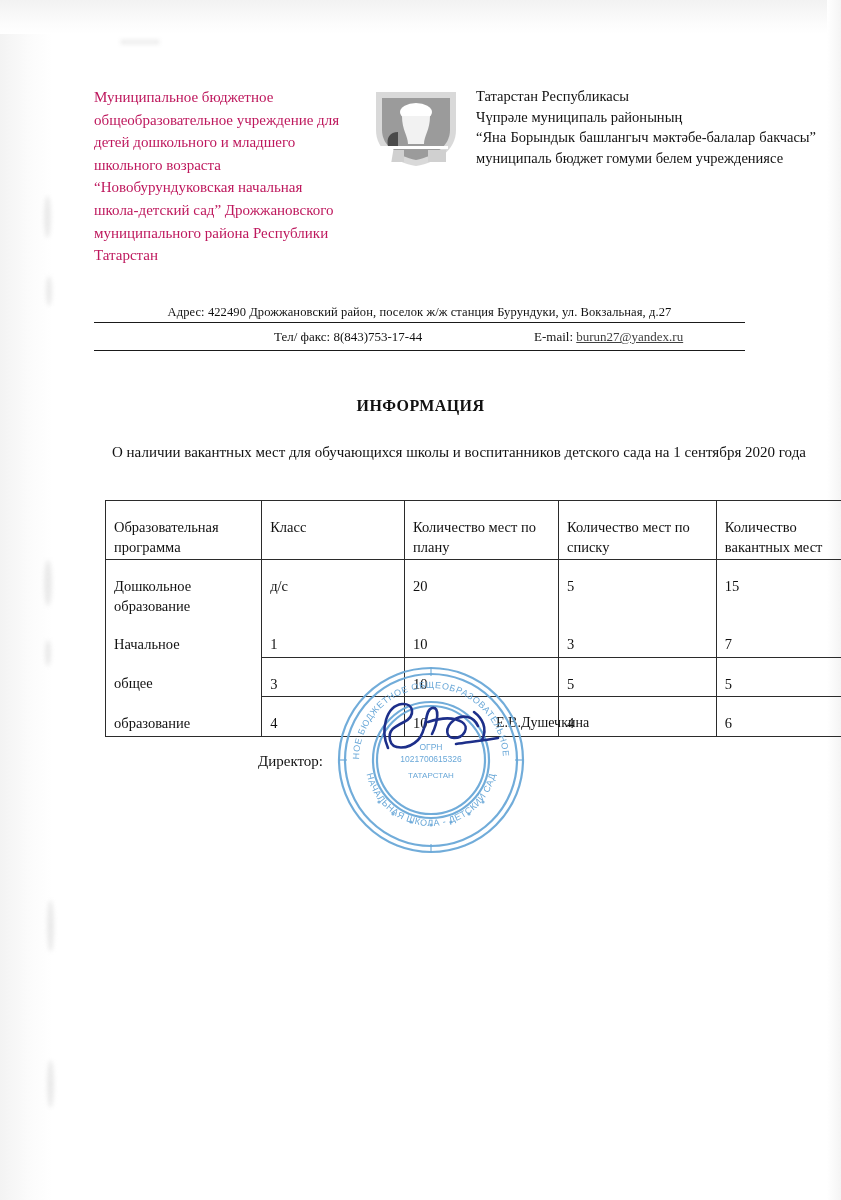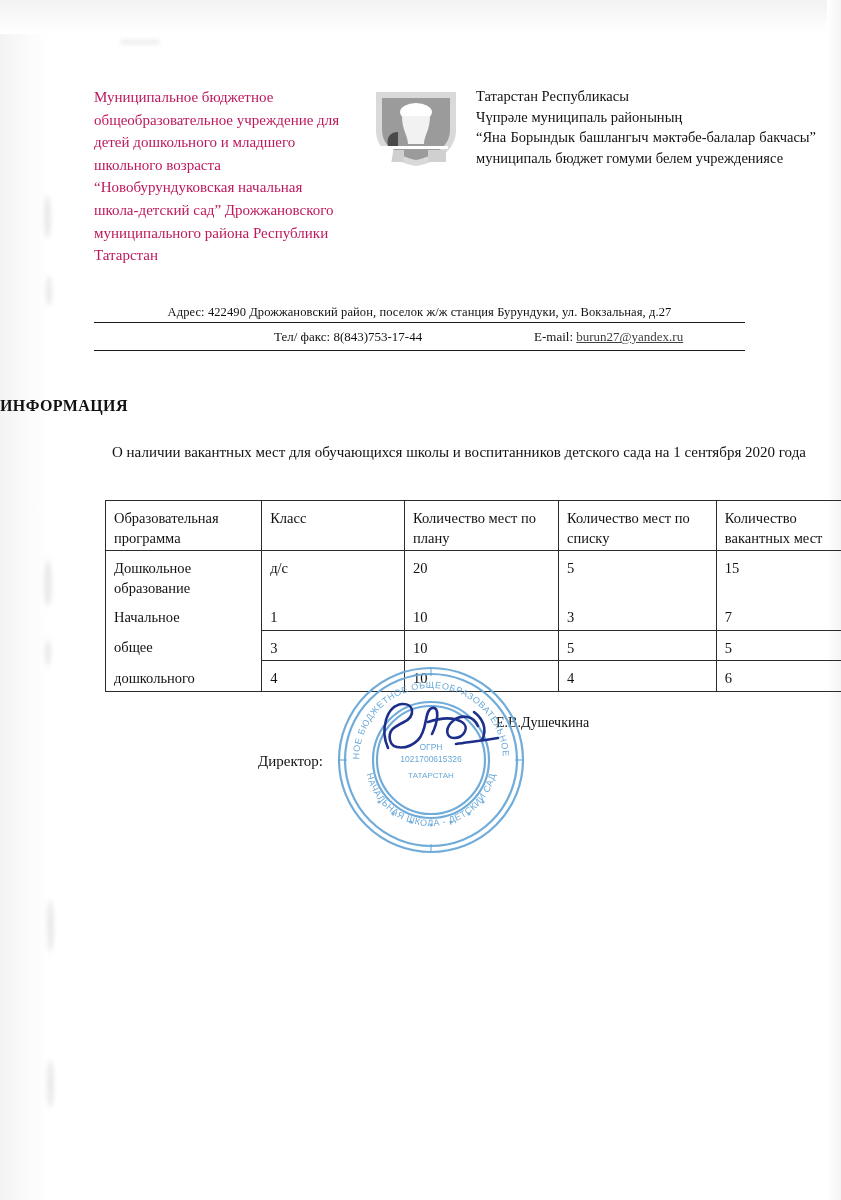--- a/index.html
+++ b/index.html
@@ -133,7 +133,7 @@
     left: 0;
     top: 397px;
     width: 841px;
-    text-align: left;
+    text-align: center;
     font-size: 16px;
     font-weight: bold;
     letter-spacing: .4px;

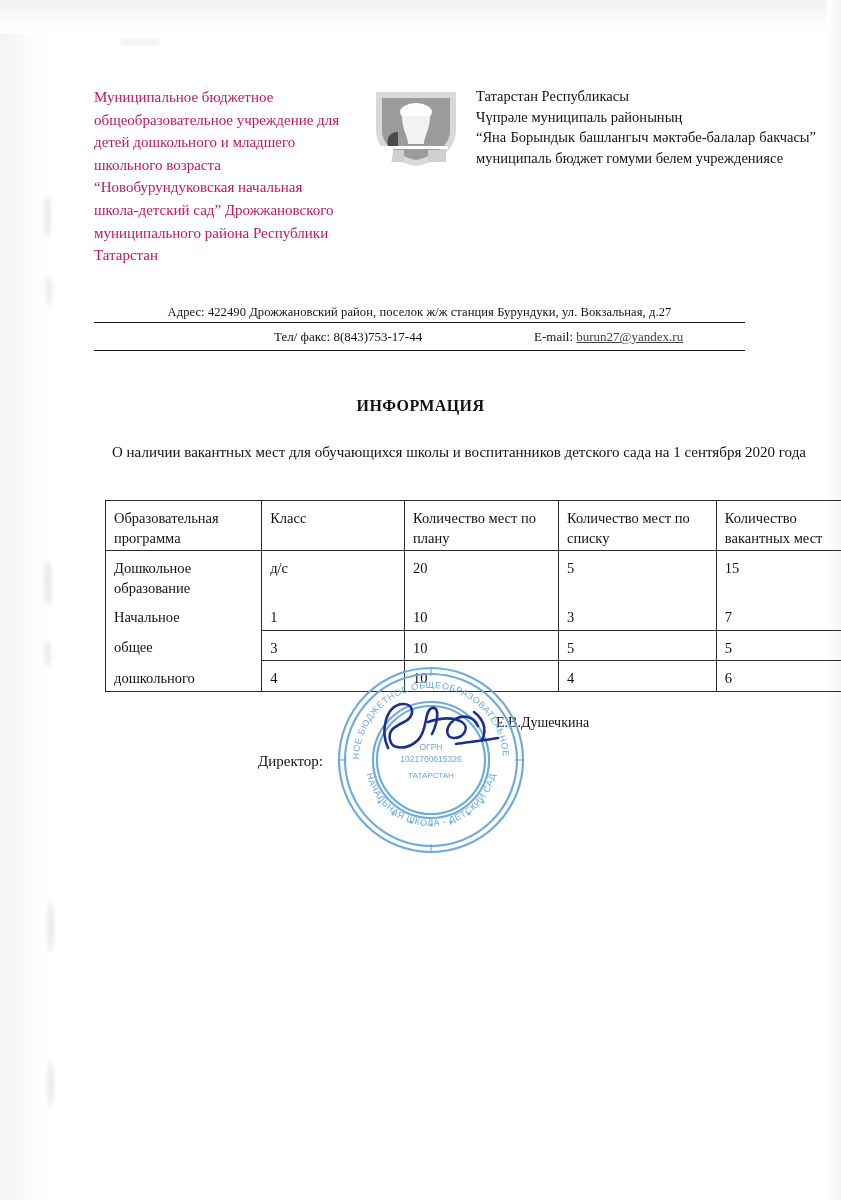--- a/index.html
+++ b/index.html
@@ -159,7 +159,7 @@
   }
   table.vac td {
     border: 1px solid #2b2b2b;
-    padding: 8px 6px 2px 8px;
+    padding: 17px 6px 2px 8px;
     vertical-align: top;
     line-height: 19.5px;
     height: 19px;

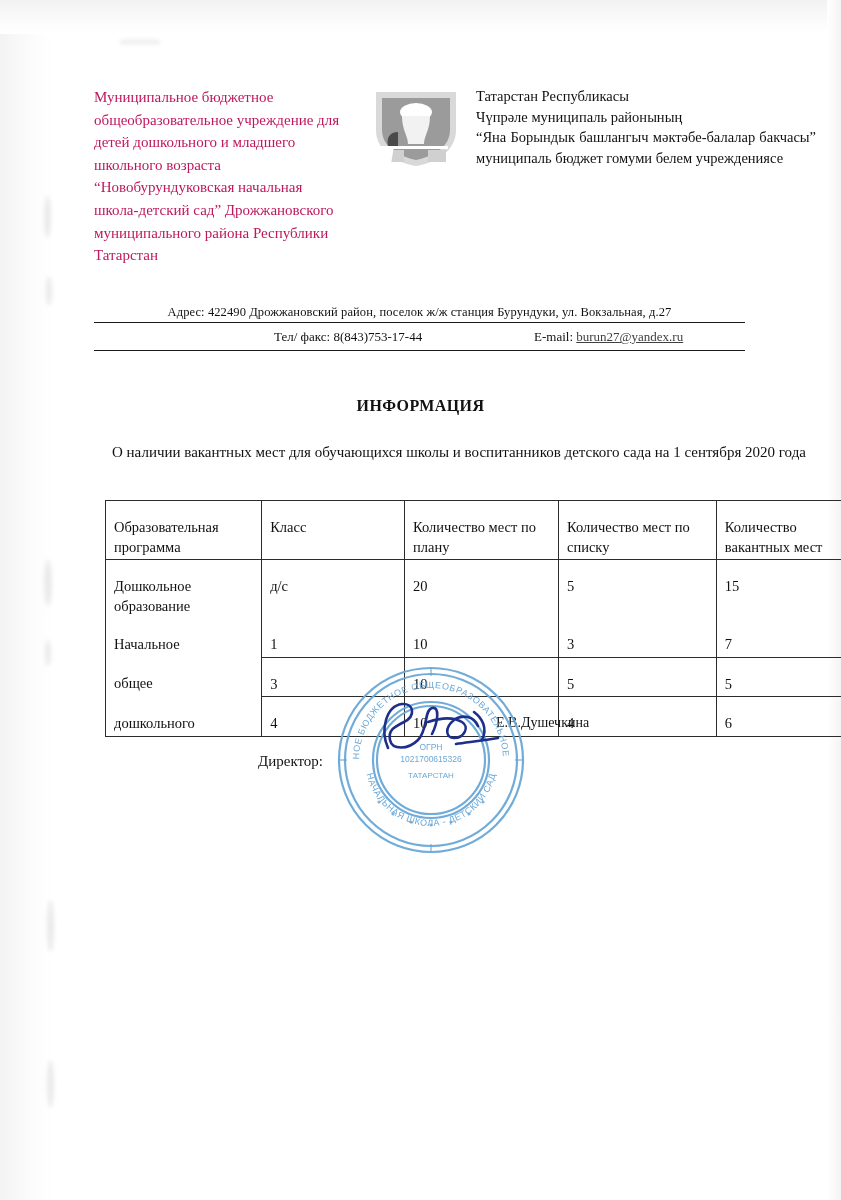--- a/index.html
+++ b/index.html
@@ -288,7 +288,7 @@
         <td class="c5">5</td>
       </tr>
       <tr>
-        <td class="c1 nb">дошкольного</td>
+        <td class="c1 nb">образование</td>
         <td class="c2">4</td>
         <td class="c3">10</td>
         <td class="c4">4</td>

